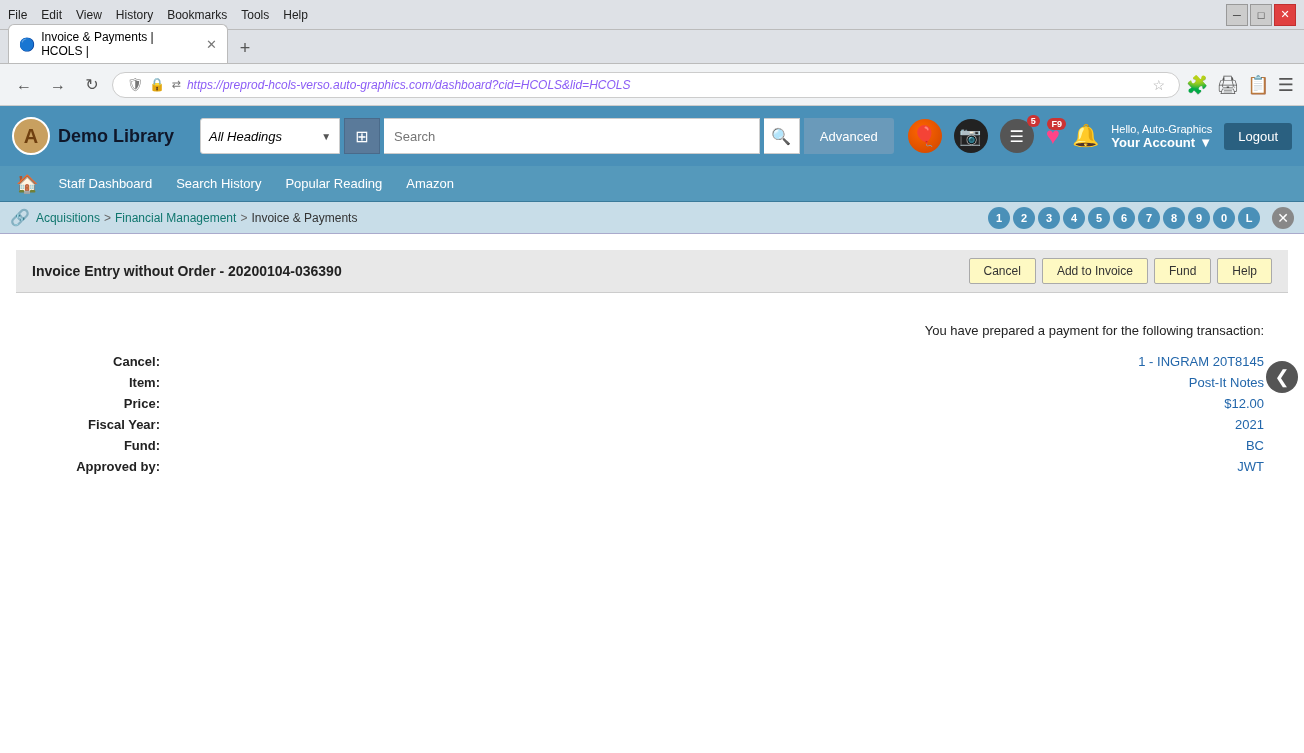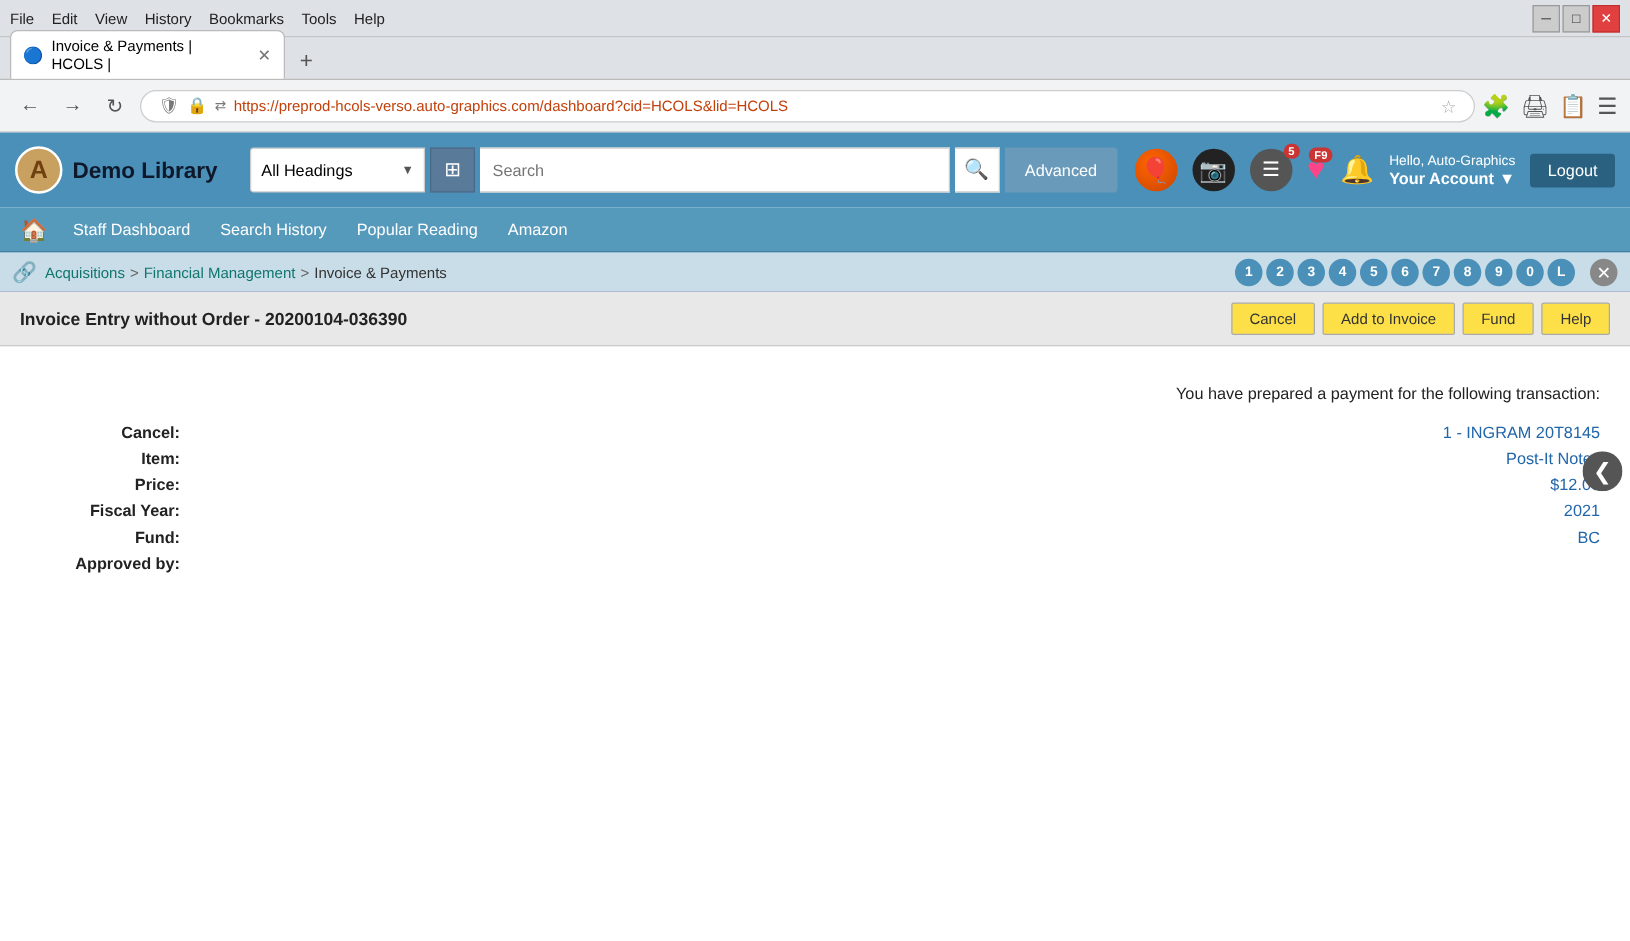--- a/index.html
+++ b/index.html
@@ -102,7 +102,7 @@
       align-items: center;
       gap: 6px;
     }
-    .address-text { flex: 1; color: #c2410c; }
+    .address-text { flex: 1; color: #8b5cf6; font-style: italic; }
     .browser-extra-icons {
       display: flex;
       gap: 8px;

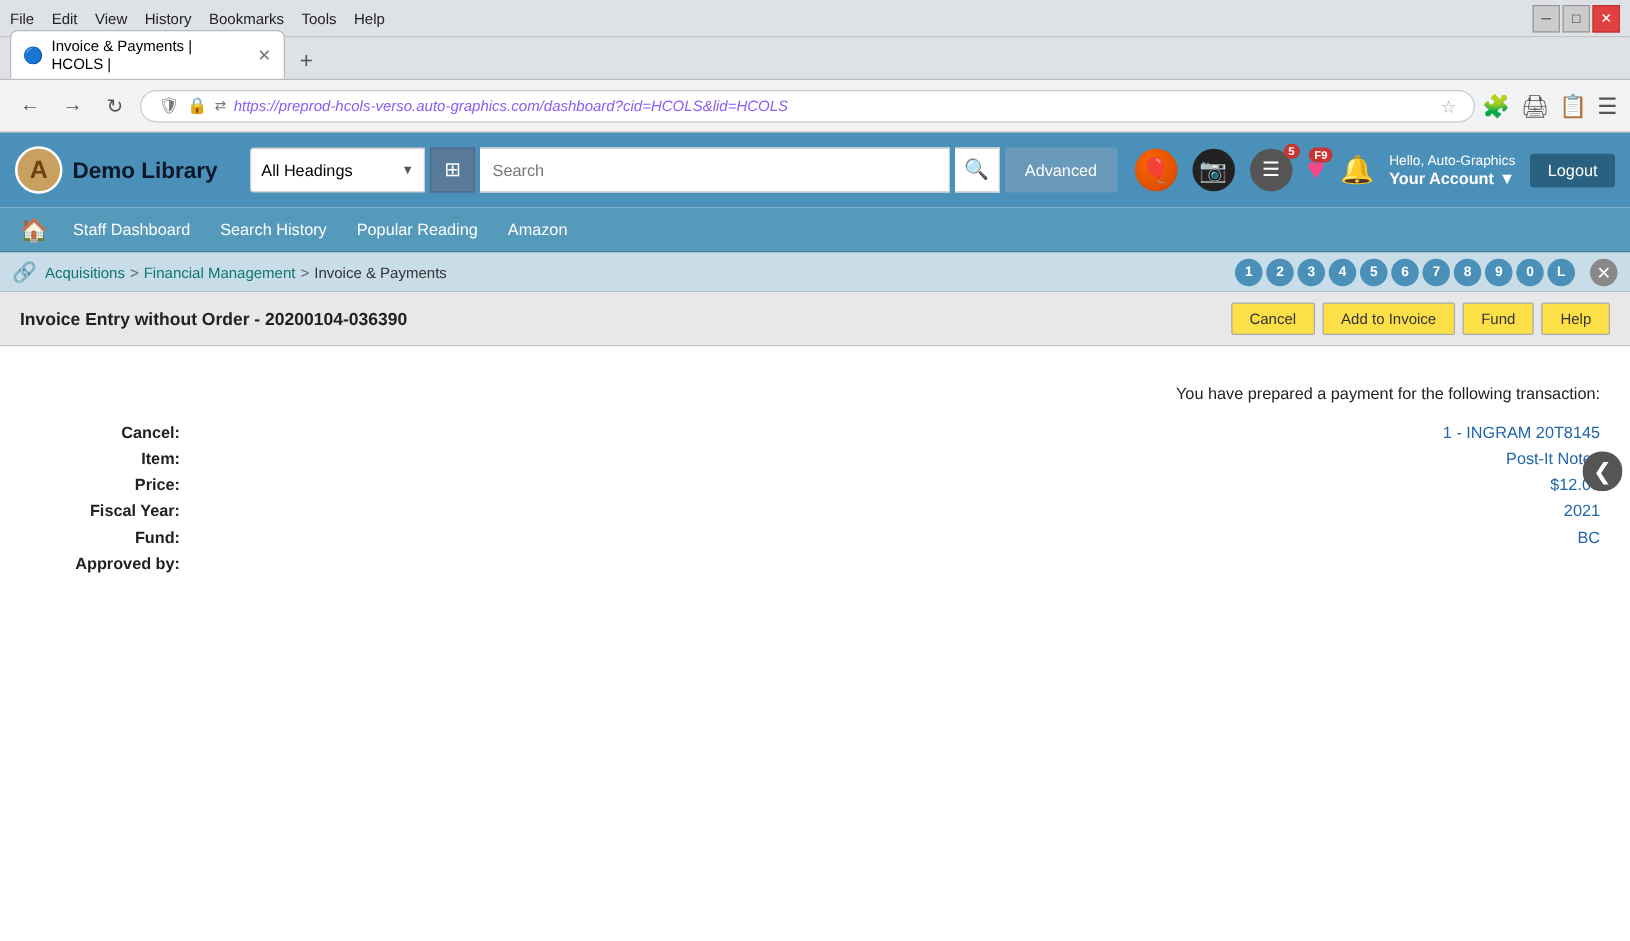--- a/index.html
+++ b/index.html
@@ -151,6 +151,7 @@
       gap: 6px;
       cursor: pointer;
       min-width: 140px;
+      font-style: italic;
     }
     .heading-select .chevron { font-size: 10px; color: #555; margin-left: auto; }
     .db-icon-btn {

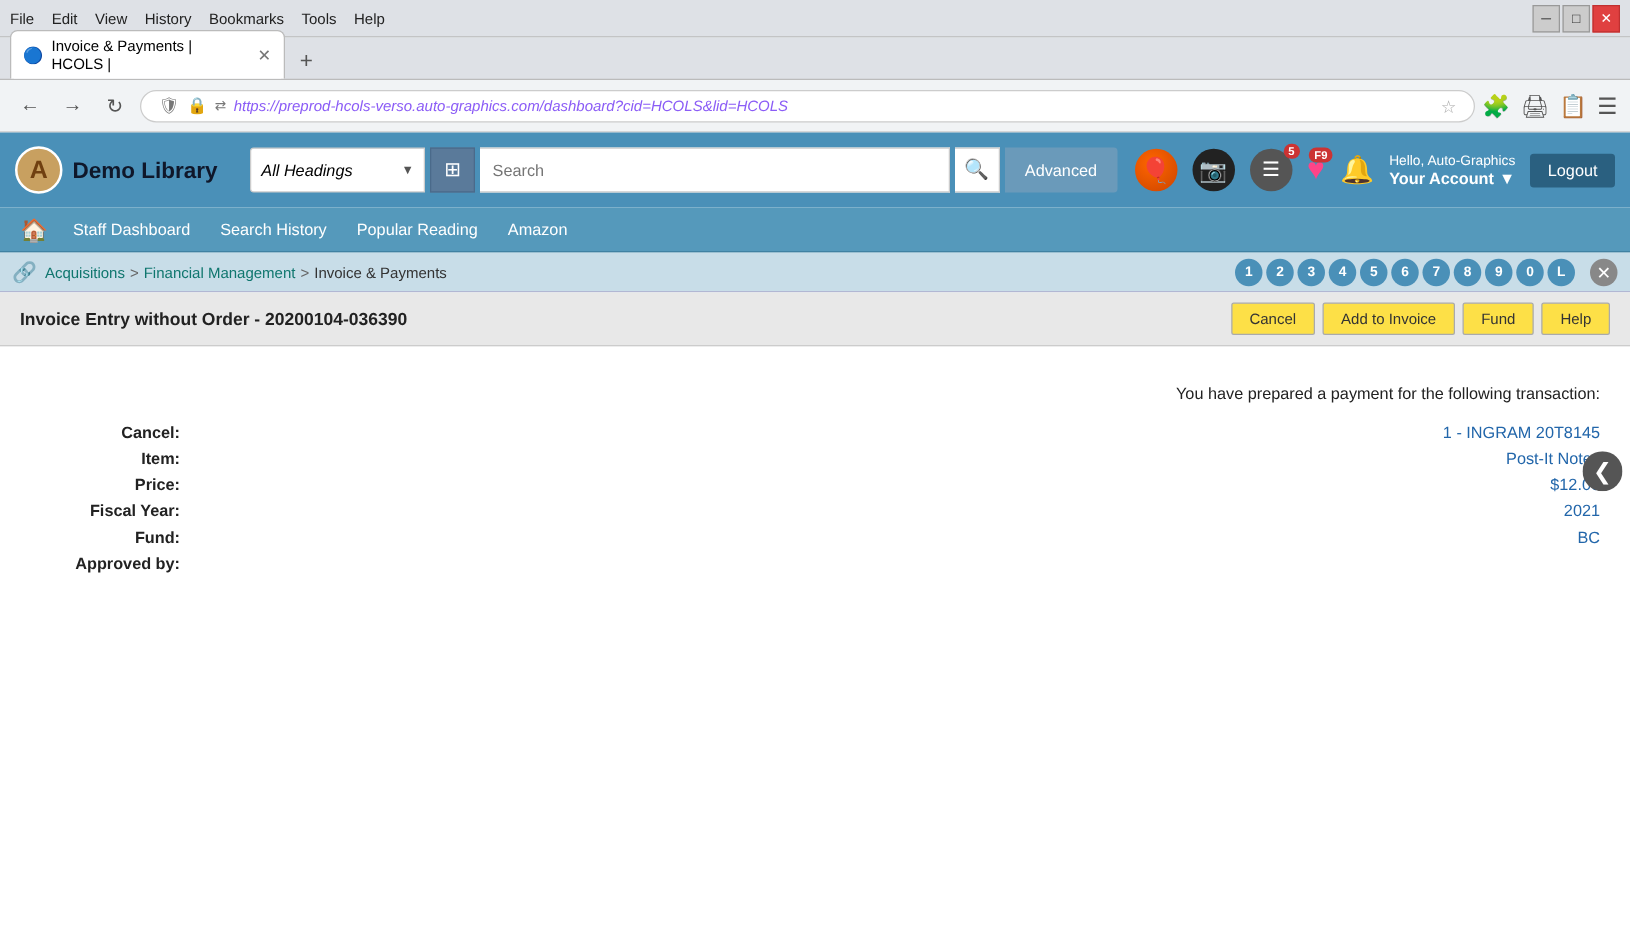--- a/index.html
+++ b/index.html
@@ -338,7 +338,7 @@
     
     .main-content {
       background: #fff;
-      padding: 0;
+      padding: 16px;
       position: relative;
     }
     .invoice-header {

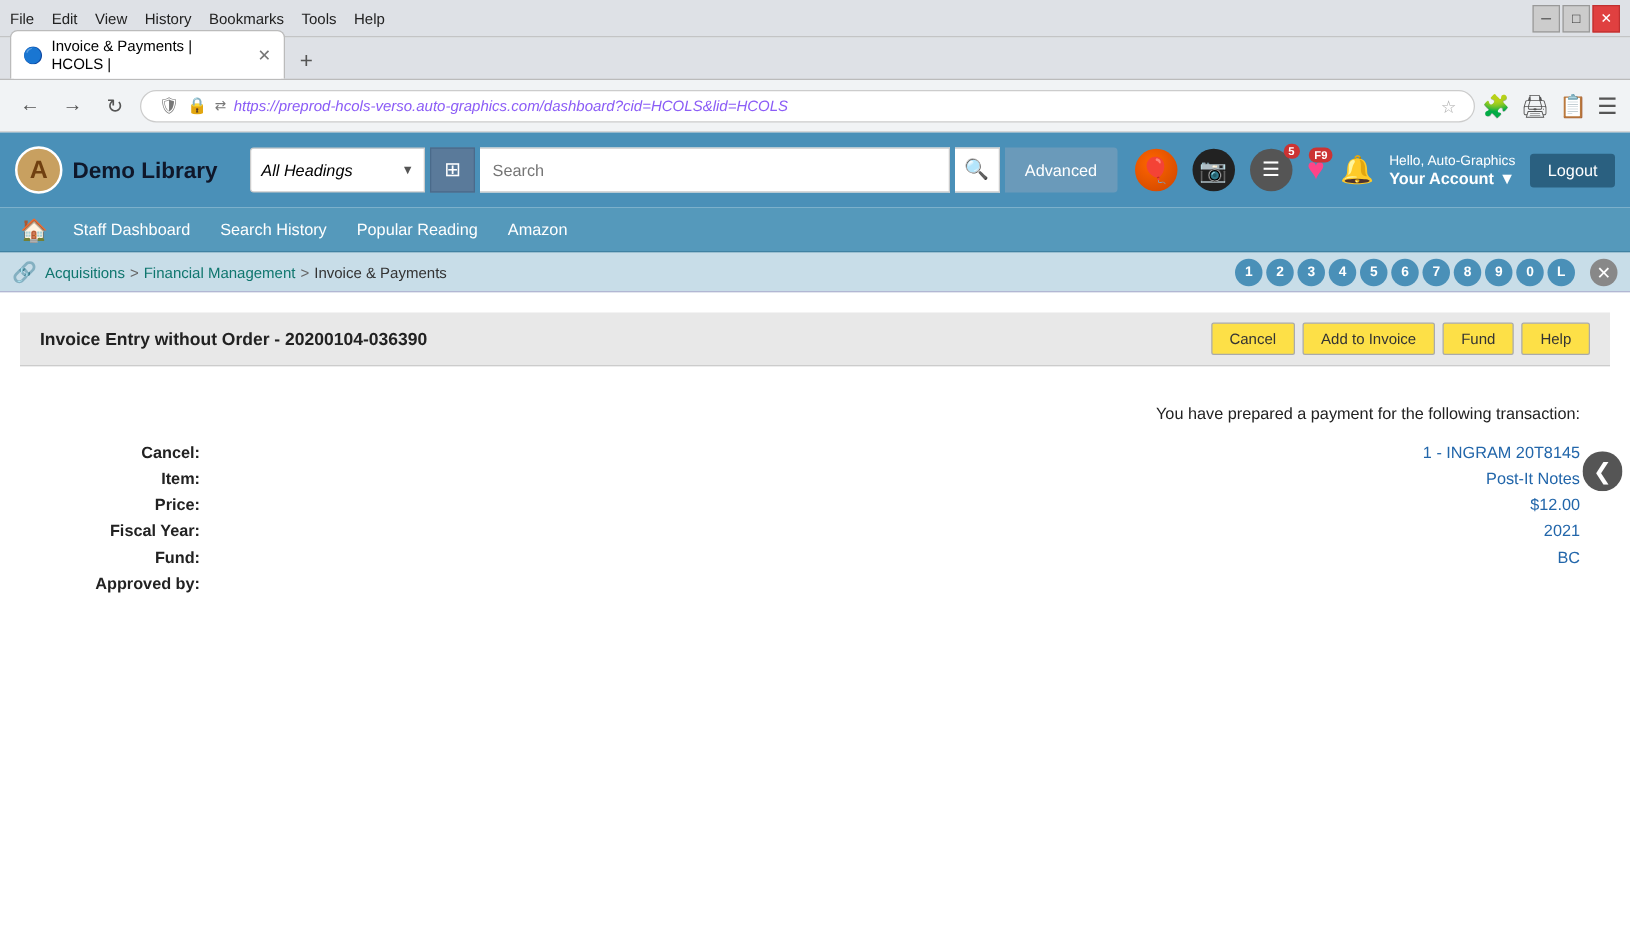--- a/index.html
+++ b/index.html
@@ -362,7 +362,7 @@
       padding: 5px 14px;
       font-size: 12px;
       border: 1px solid #aaa;
-      background: #fde047;
+      background: #fef9c3;
       cursor: pointer;
       border-radius: 2px;
       color: #333;

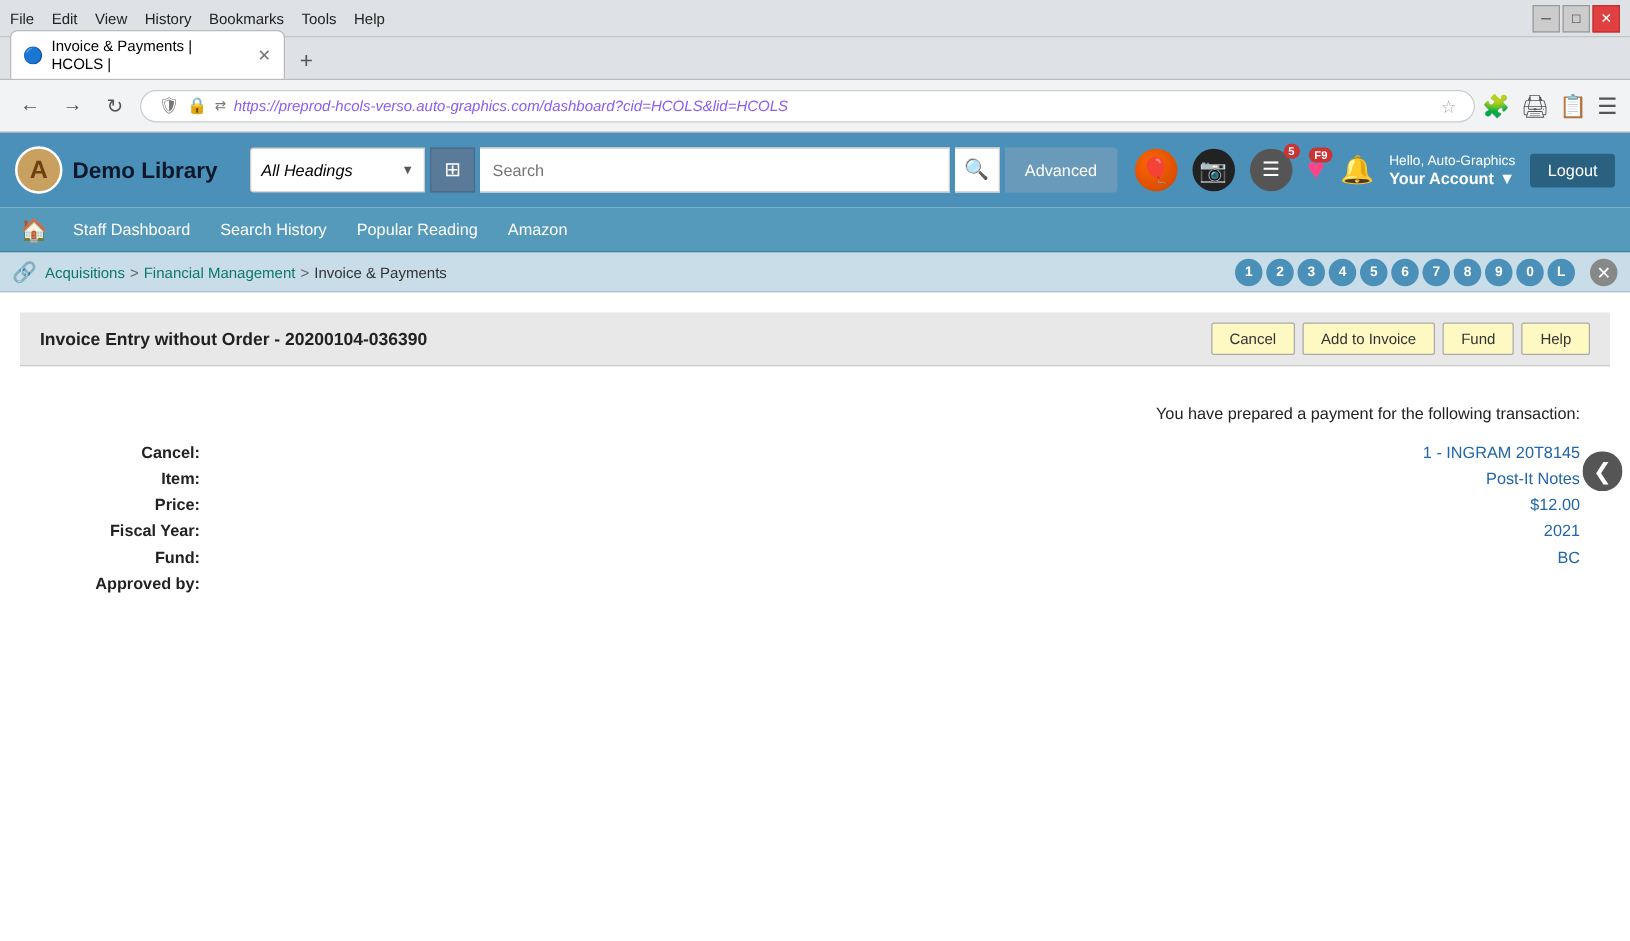--- a/index.html
+++ b/index.html
@@ -579,6 +579,7 @@
       <span class="detail-label">Fund:</span>
       <span class="detail-value">BC</span>
       <span class="detail-label">Approved by:</span>
+      <span class="detail-value">JWT</span>
     </div>
   </div>
 </div>

